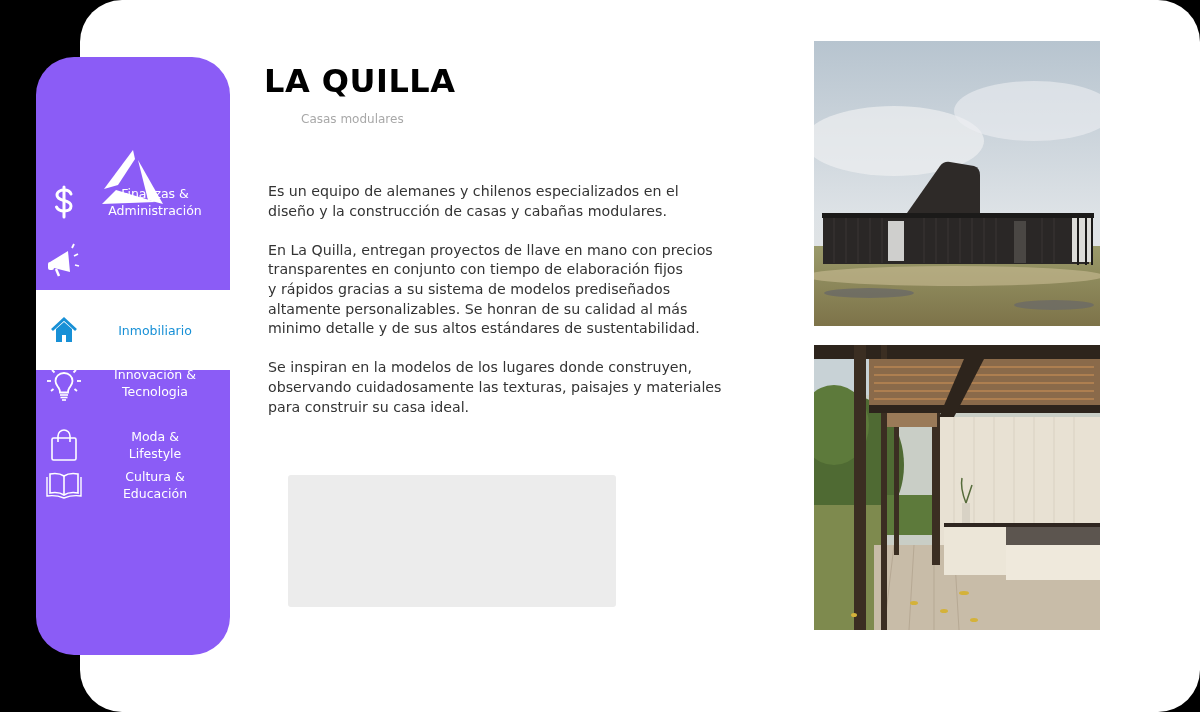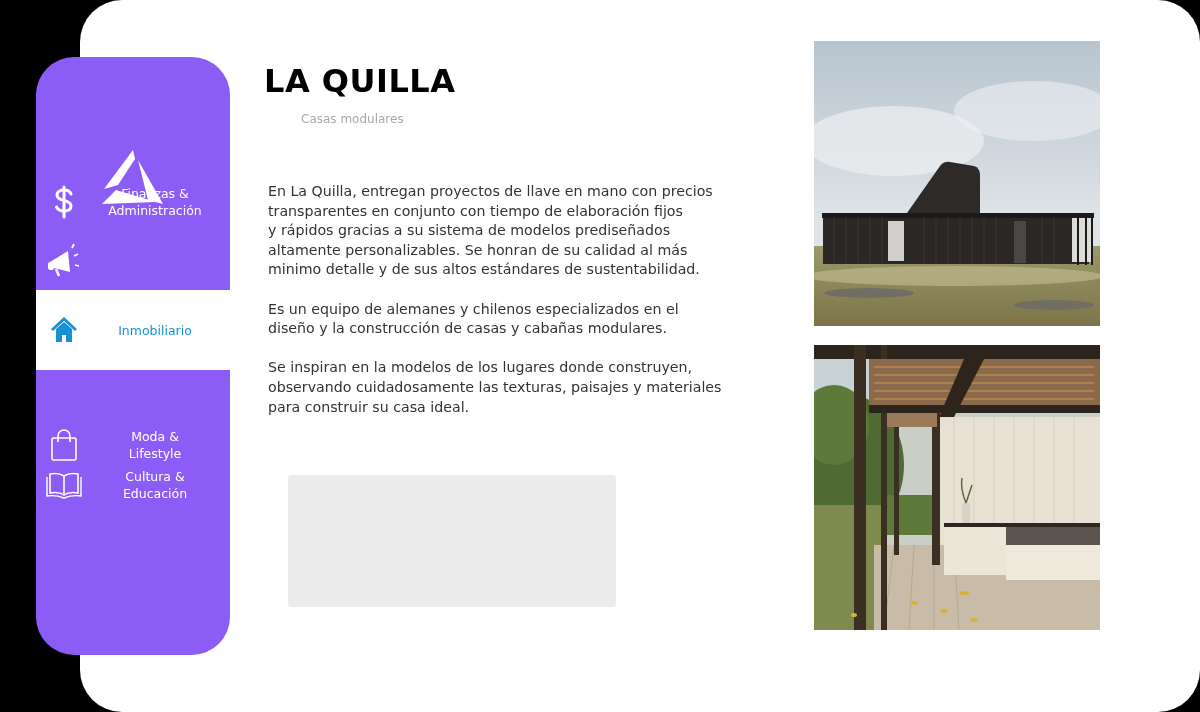--- a/index.html
+++ b/index.html
@@ -143,13 +143,13 @@
   <div class="subtitle">Casas modulares</div>
 
   <div class="body-text">
+    <p>Es un equipo de alemanes y chilenos especializados en el
+diseño y la construcción de casas y cabañas modulares.</p>
     <p>En La Quilla, entregan proyectos de llave en mano con precios
 transparentes en conjunto con tiempo de elaboración fijos
 y rápidos gracias a su sistema de modelos prediseñados
 altamente personalizables. Se honran de su calidad al más
 minimo detalle y de sus altos estándares de sustentabilidad.</p>
-    <p>Es un equipo de alemanes y chilenos especializados en el
-diseño y la construcción de casas y cabañas modulares.</p>
     <p>Se inspiran en la modelos de los lugares donde construyen,
 observando cuidadosamente las texturas, paisajes y materiales
 para construir su casa ideal.</p>

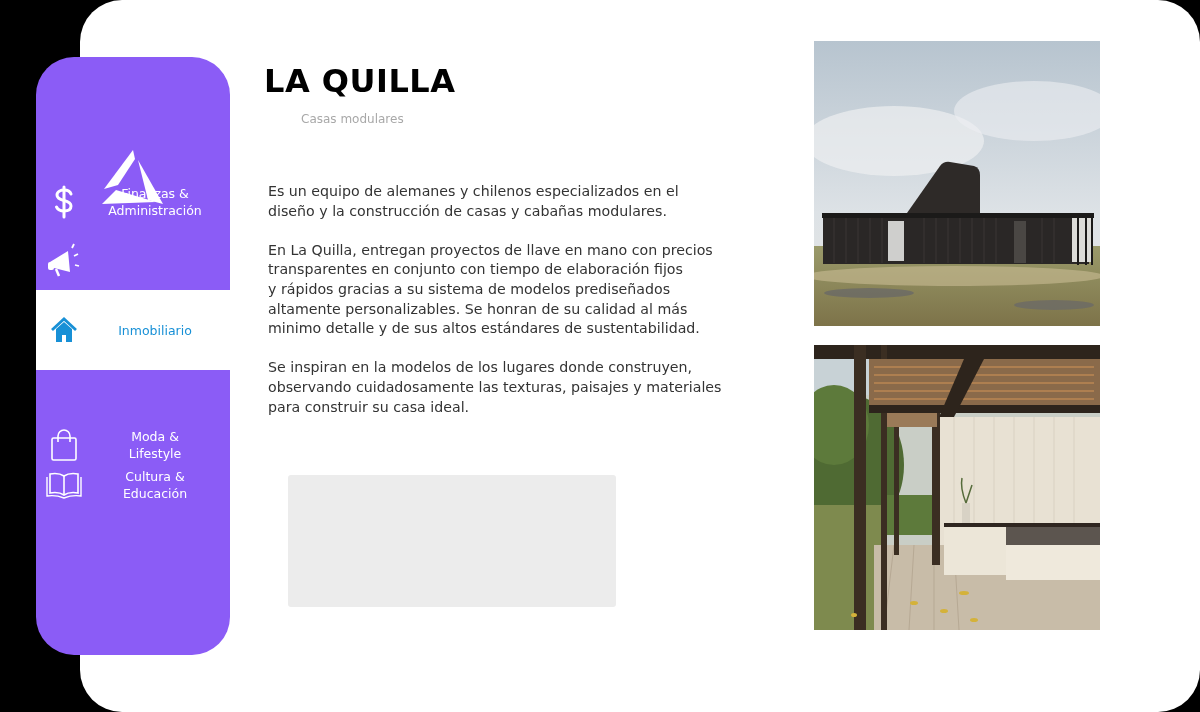--- a/index.html
+++ b/index.html
@@ -113,6 +113,25 @@
       <span class="label">Inmobiliario</span>
     </div>
 
+    <div class="nav-item" style="top:296px">
+      <span class="icon">
+        <svg width="36" height="38" viewBox="0 0 36 38">
+          <path d="M18 9c-5 0-8.5 3.5-8.5 8 0 3.5 2.5 5.5 3.5 7.5 1 1.5 1 3 1 4h8c0-1 0-2.5 1-4 1-2 3.5-4 3.5-7.5 0-4.5-3.5-8-8.5-8z" fill="none" stroke="#fff" stroke-width="1.8"></path>
+          <line x1="14" y1="31" x2="22" y2="31" stroke="#fff" stroke-width="1.6"></line>
+          <line x1="14.5" y1="33.5" x2="21.5" y2="33.5" stroke="#fff" stroke-width="1.6"></line>
+          <line x1="16" y1="36" x2="20" y2="36" stroke="#fff" stroke-width="1.6"></line>
+          <line x1="18" y1="1" x2="18" y2="5" stroke="#fff" stroke-width="1.8"></line>
+          <line x1="6" y1="6" x2="8.5" y2="8.5" stroke="#fff" stroke-width="1.8"></line>
+          <line x1="30" y1="6" x2="27.5" y2="8.5" stroke="#fff" stroke-width="1.8"></line>
+          <line x1="1" y1="17" x2="5" y2="17" stroke="#fff" stroke-width="1.8"></line>
+          <line x1="31" y1="17" x2="35" y2="17" stroke="#fff" stroke-width="1.8"></line>
+          <line x1="5" y1="27" x2="7.5" y2="25" stroke="#fff" stroke-width="1.8"></line>
+          <line x1="31" y1="27" x2="28.5" y2="25" stroke="#fff" stroke-width="1.8"></line>
+        </svg>
+      </span>
+      <span class="label">Innovación &amp;
+Tecnologia</span>
+    </div>
 
     <div class="nav-item" style="top:358px">
       <span class="icon">

